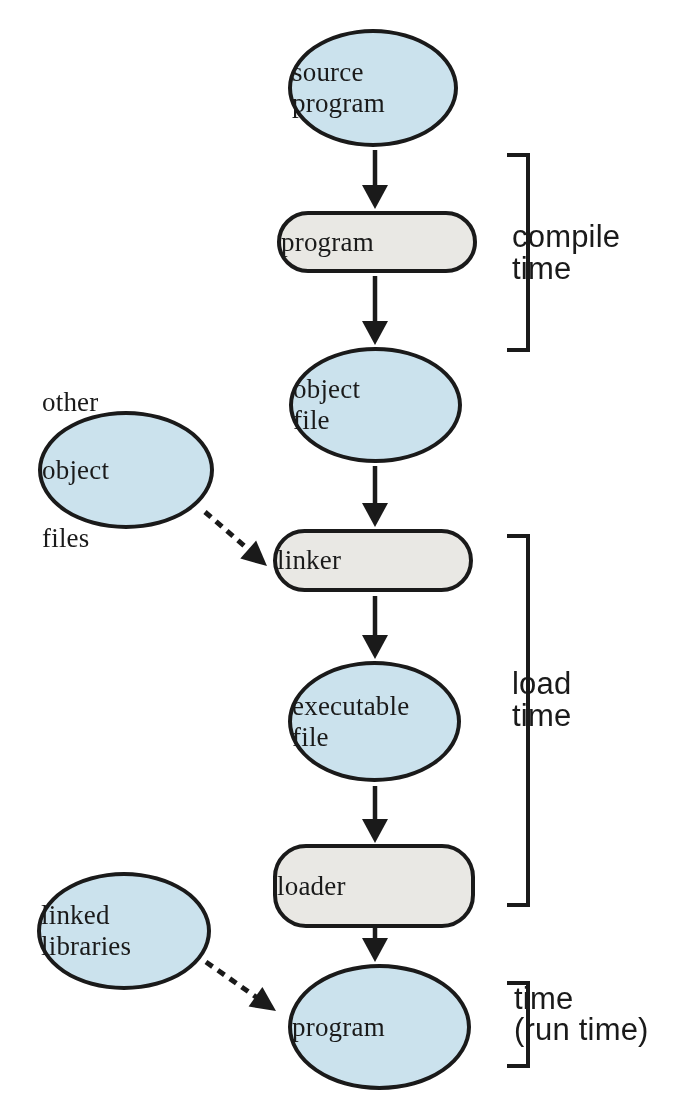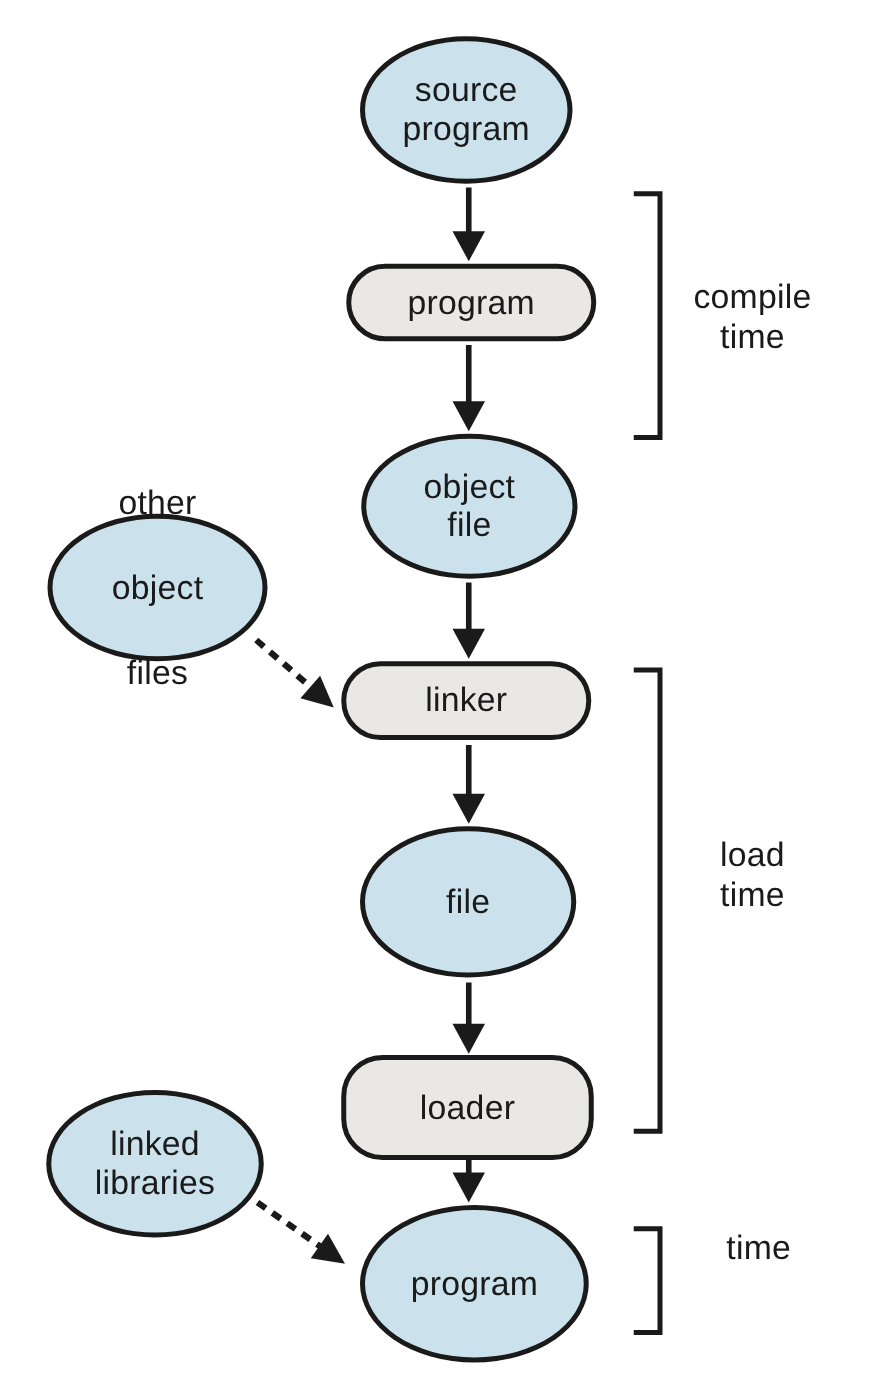--- a/index.html
+++ b/index.html
@@ -8,9 +8,9 @@
   .overlay{position:absolute;left:0;top:0;width:700px;height:1116px;}
   .node{
     position:absolute;box-sizing:border-box;
-    display:flex;flex-direction:column;align-items:center;justify-content:center;
+    display:flex;flex-direction:column;align-items:flex-start;justify-content:center;
     border:4px solid var(--stroke,#1a1a1a);
-    font-size:27px;line-height:31px;text-align:center;letter-spacing:0.2px;
+    font-size:27px;line-height:31px;text-align:center;letter-spacing:0.2px;font-family:Liberation Serif, serif;
   }
   .ellipse{border-radius:50%;background:var(--data-fill,#cbe2ed);}
   .process{border-radius:33px;background:var(--process-fill,#e9e8e4);}

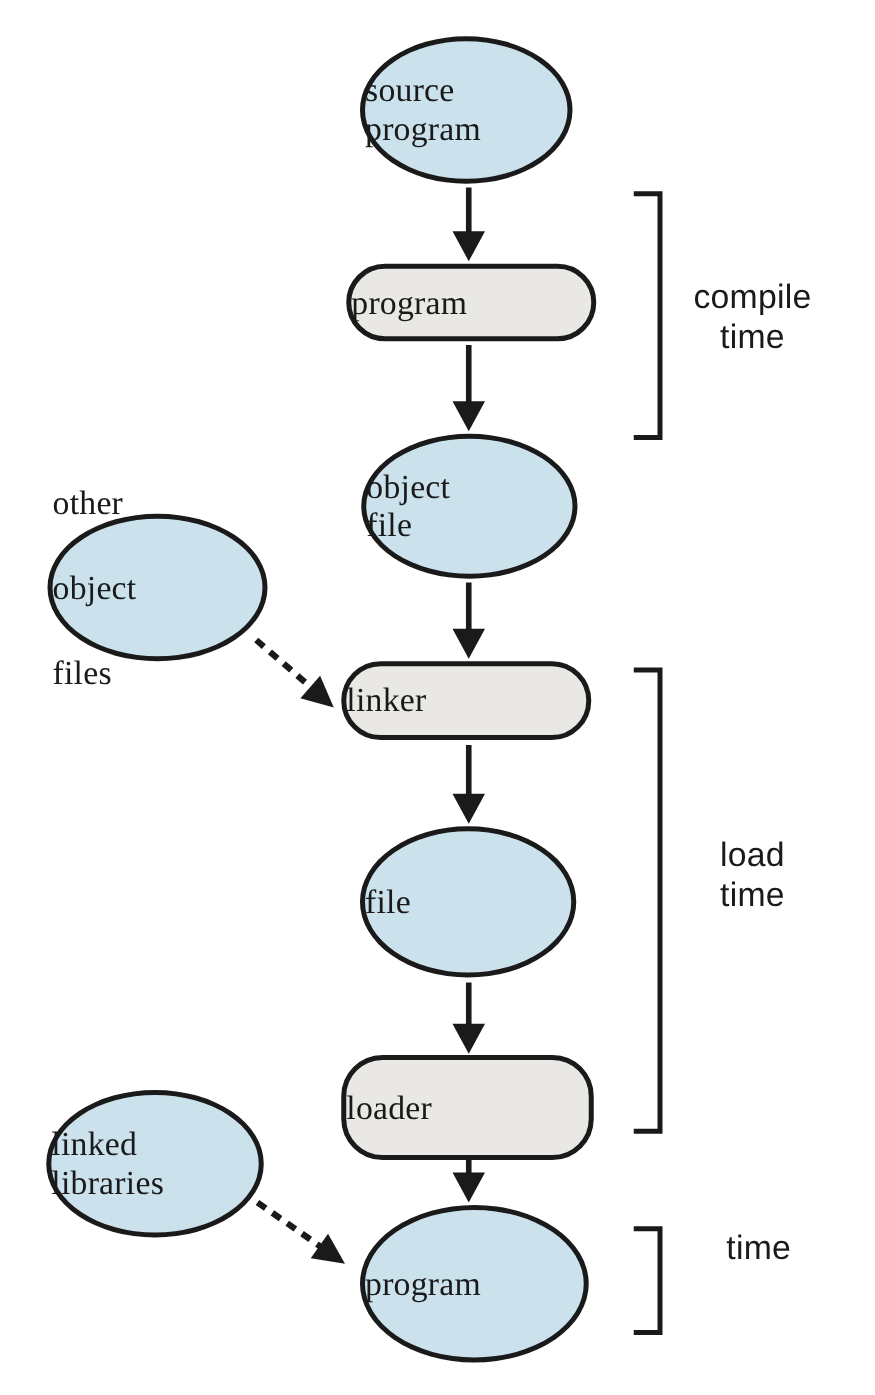--- a/index.html
+++ b/index.html
@@ -15,8 +15,8 @@
   .ellipse{border-radius:50%;background:var(--data-fill,#cbe2ed);}
   .process{border-radius:33px;background:var(--process-fill,#e9e8e4);}
   .phase-label{
-    position:absolute;text-align:center;
-    font-size:27px;line-height:32px;letter-spacing:0.2px;
+    position:absolute;
+    font-size:31px;line-height:32px;letter-spacing:0.2px;
   }
   .shaft{stroke:var(--stroke,#1a1a1a);stroke-width:4.5;fill:none;}
   .dashed{stroke-width:5;stroke-dasharray:8 6.5;}

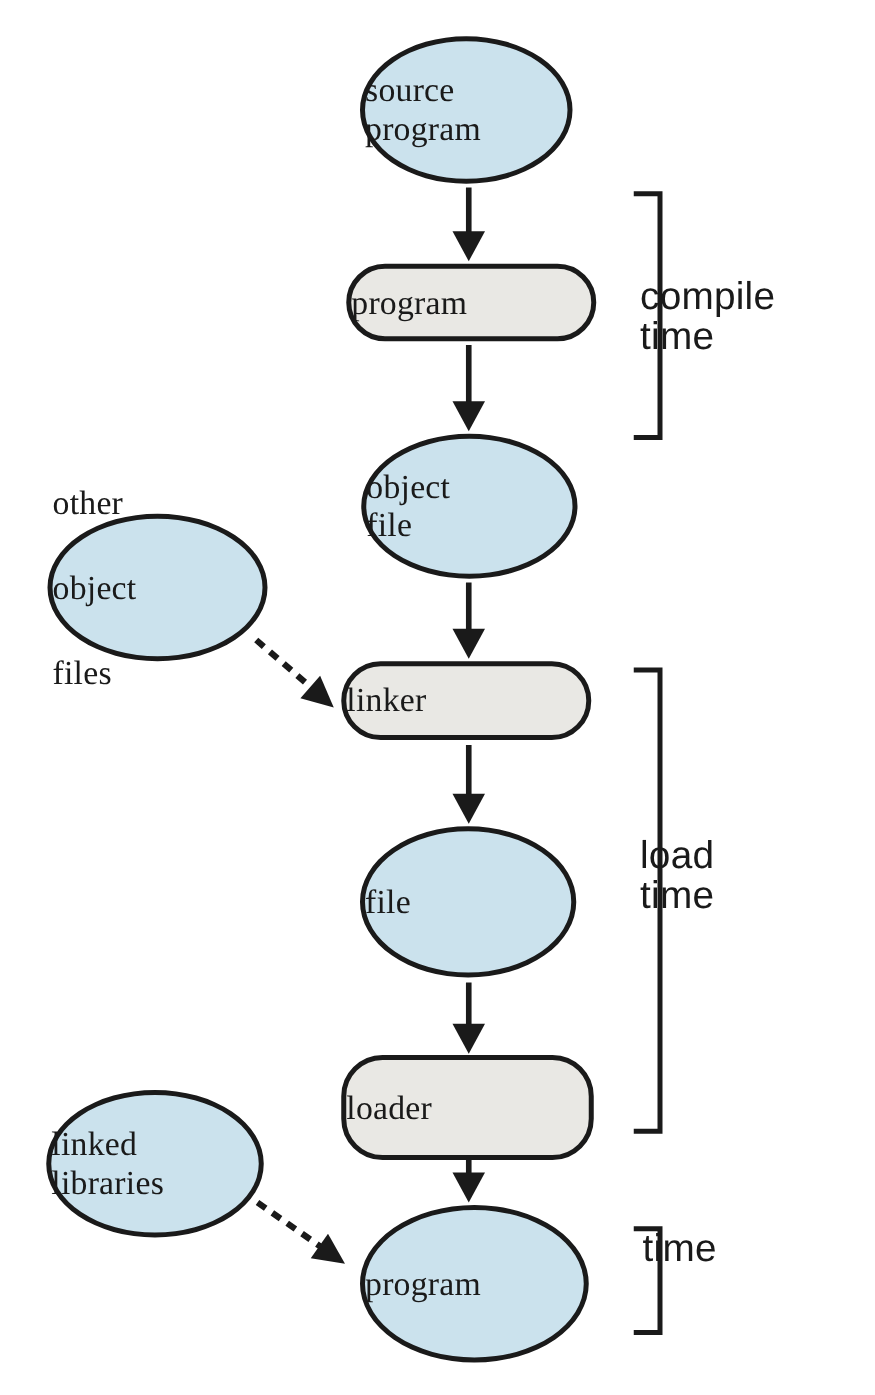--- a/index.html
+++ b/index.html
@@ -94,6 +94,7 @@
   </div>
 
   <div class="node ellipse" style="left:288px;top:661px;width:173px;height:121px;">
+    <span>executable</span>
     <span>file</span>
   </div>
 

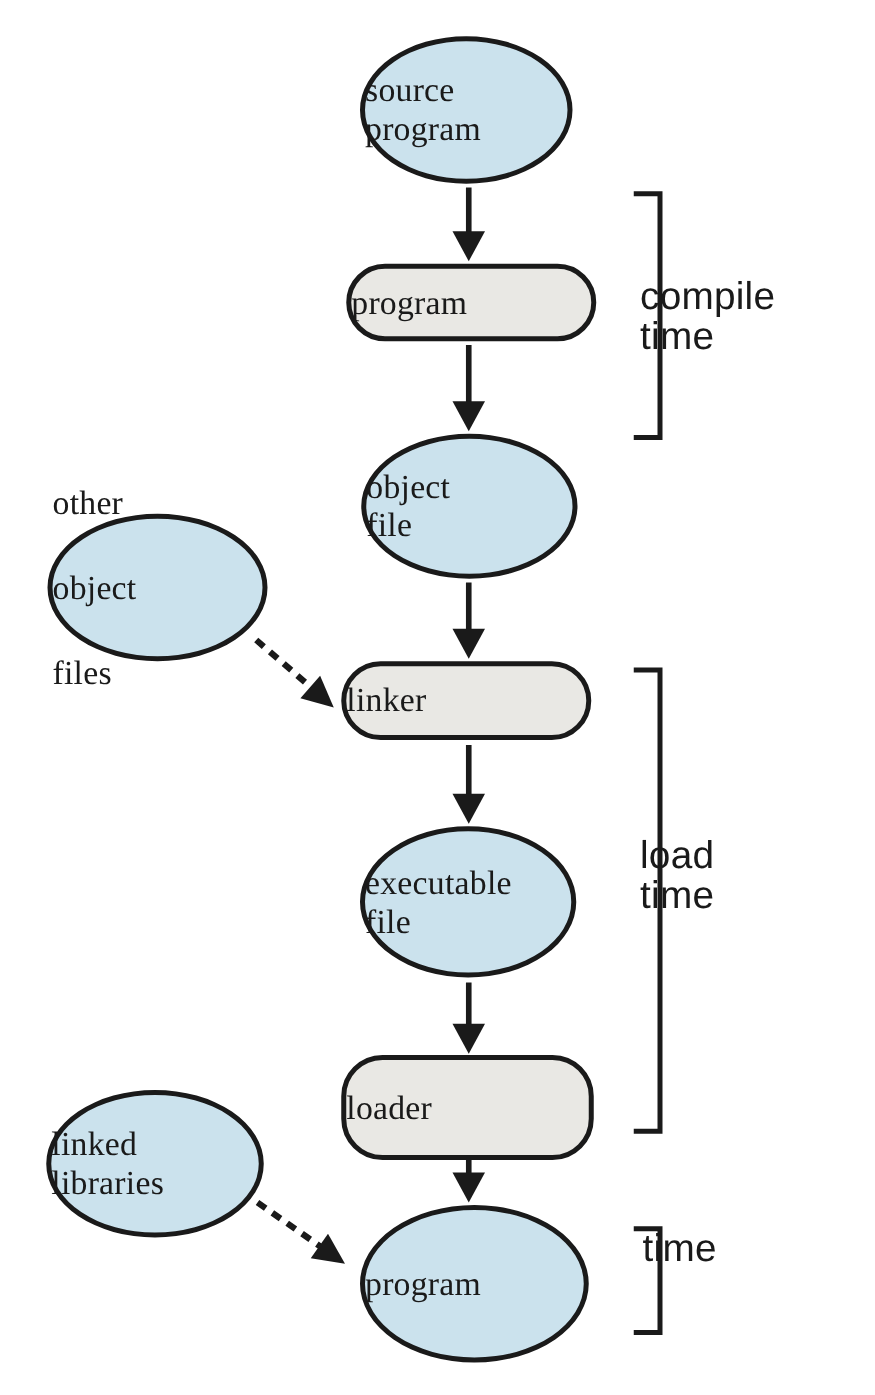--- a/index.html
+++ b/index.html
@@ -123,6 +123,7 @@
 
   <div class="phase-label" style="left:514px;top:983px;width:186px;line-height:31px;">
     <div>time</div>
+    <div>(run time)</div>
   </div>
 
 </div>

